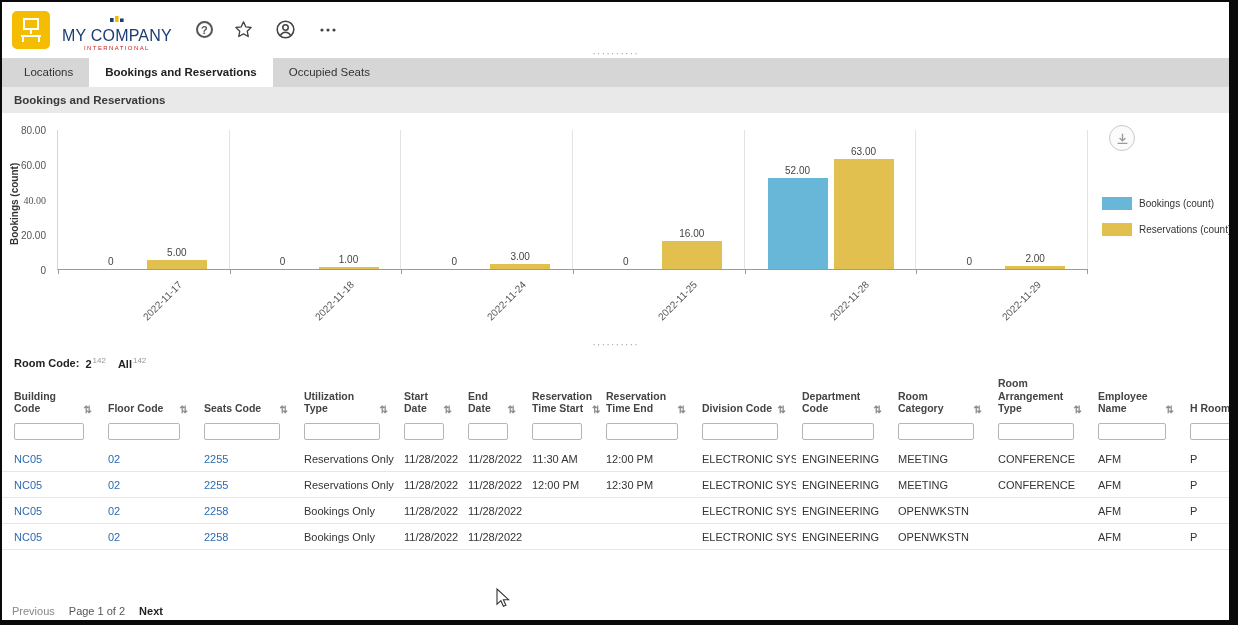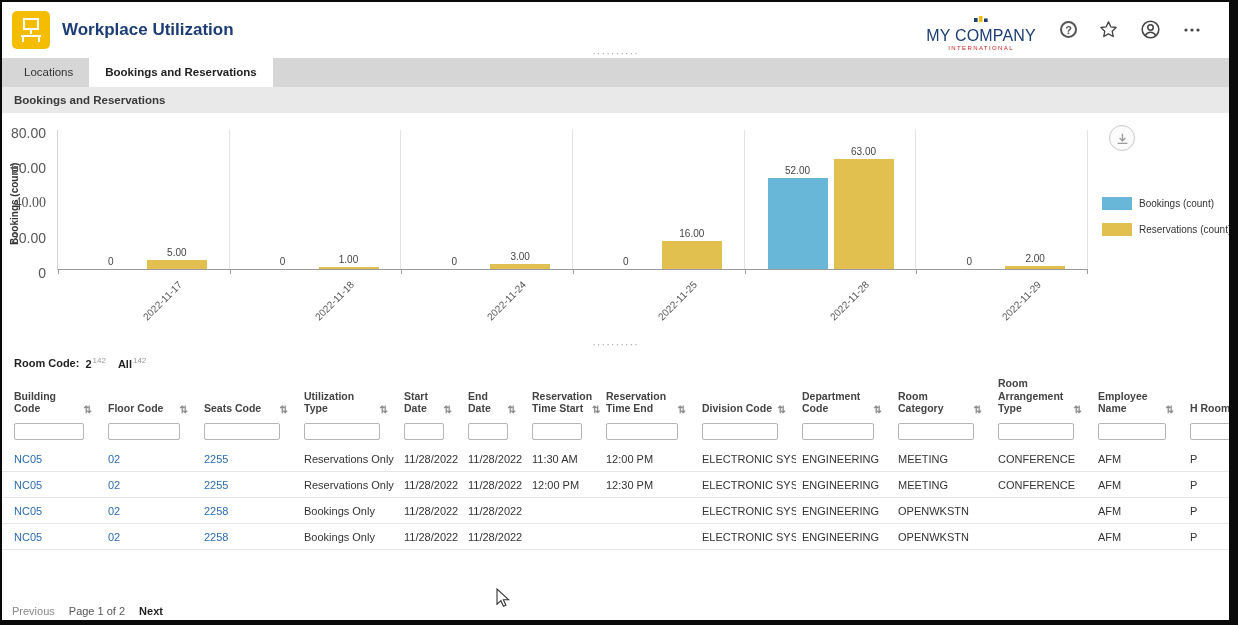--- a/index.html
+++ b/index.html
@@ -90,7 +90,6 @@
         <path d="M11 25v6M27 25v6"></path>
       </g>
     </svg>
-    <div class="app-title">Workplace Utilization</div>
     <div class="header-right">
       <div class="logo">
         <svg width="14" height="6" viewBox="0 0 14 6">

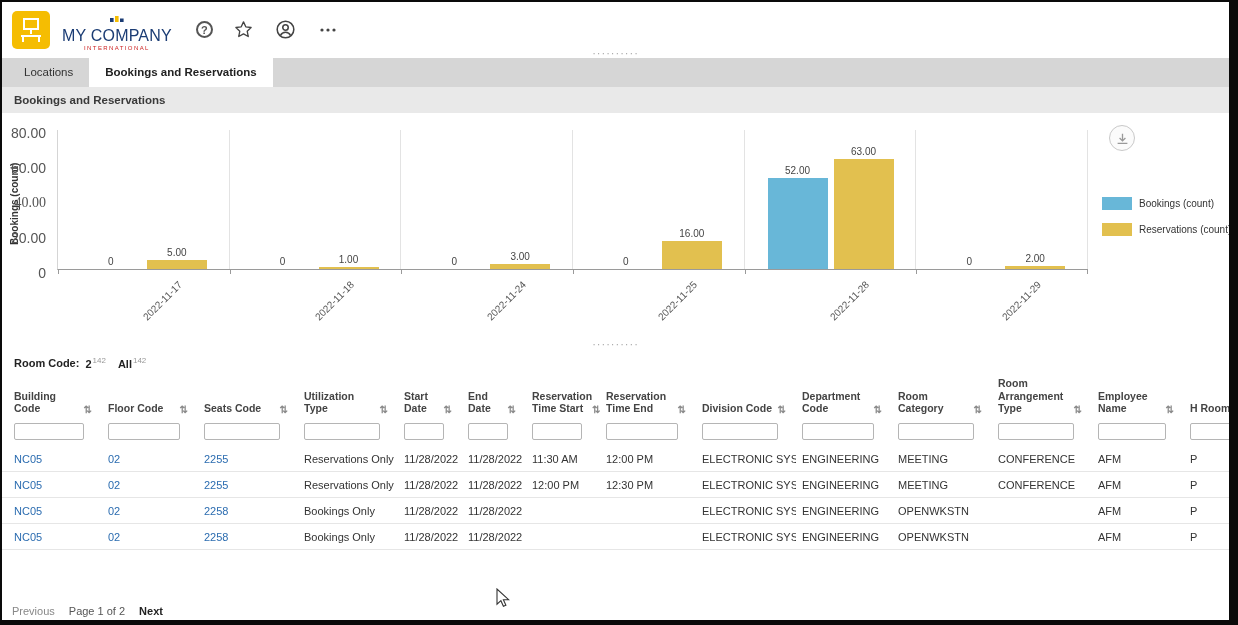--- a/index.html
+++ b/index.html
@@ -127,6 +127,7 @@
   <div class="tabbar" id="tabbar">
       <div class="tab">Locations</div>
       <div class="tab active">Bookings and Reservations</div>
+      <div class="tab">Occupied Seats</div>
     </div>
 
   <div class="panel-header">

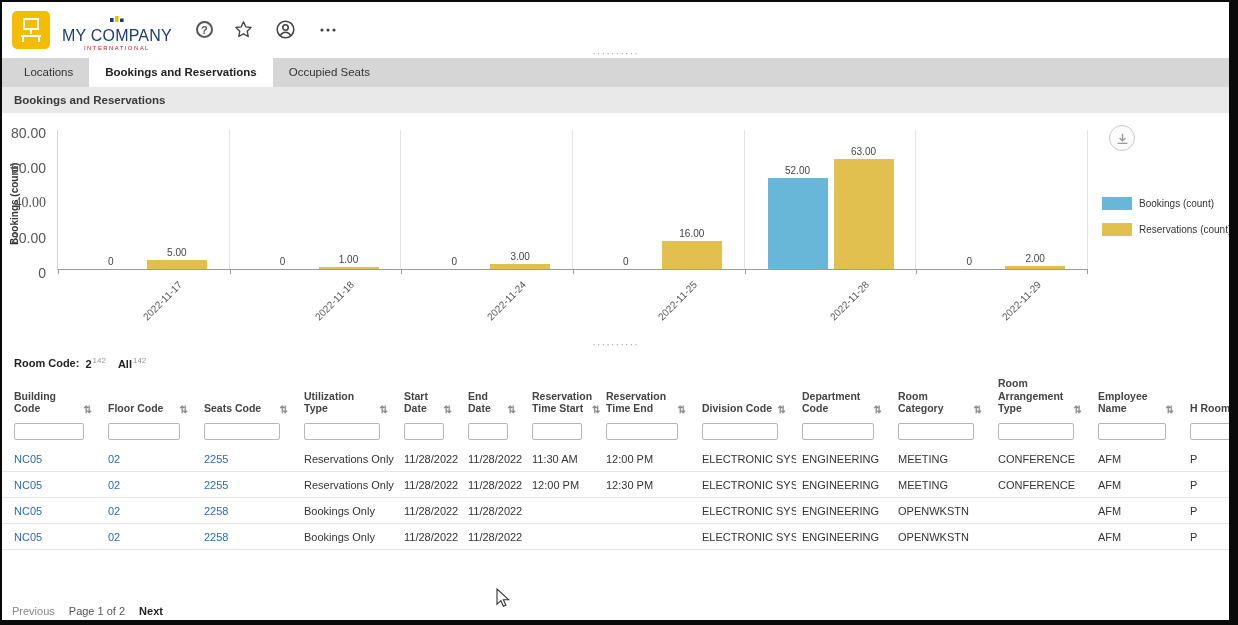--- a/index.html
+++ b/index.html
@@ -31,7 +31,7 @@
   .chart-area{position:relative;height:238px;background:#fff;}
   .ytitle{position:absolute;left:7px;top:132px;transform:rotate(-90deg);transform-origin:0 0;font-size:10px;font-weight:bold;color:#333;white-space:nowrap;}
   .yaxis{position:absolute;left:0;top:17px;width:50px;height:140px;}
-  .ytick{position:absolute;right:6px;font-size:14px;color:#555;text-align:right;width:44px;}
+  .ytick{position:absolute;right:6px;font-size:10px;color:#555;text-align:right;width:44px;}
   .plot{position:absolute;left:55px;top:17px;width:1030px;height:140px;border-bottom:1px solid #9a9a9a;border-left:1px solid #d5d5d5;}
   .gridline{position:absolute;top:0;bottom:0;width:1px;background:#e3e3e3;}
   .xtick{position:absolute;bottom:-5px;height:5px;width:1px;background:#9a9a9a;}

